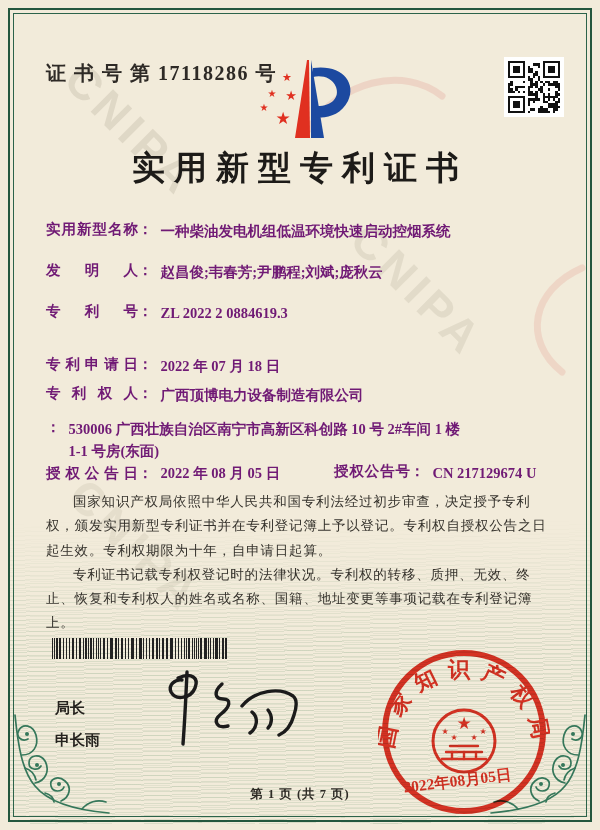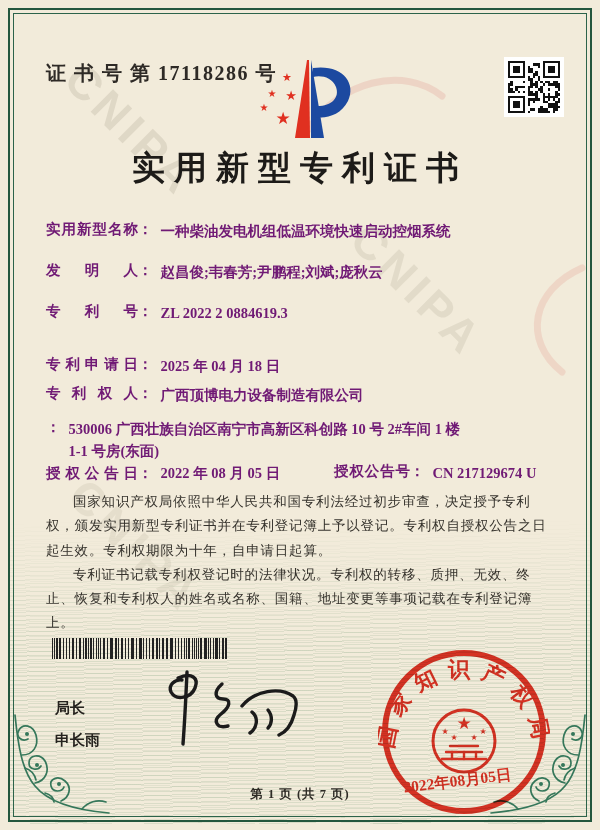--- a/index.html
+++ b/index.html
@@ -280,7 +280,7 @@
   <div class="frow" style="top:343px;margin-top:12px;">
     <span class="flabel">专利申请日</span>
       <span class="fcolon">：</span>
-    <span class="fvalue">2025 年 04 月 18 日</span>
+    <span class="fvalue">2022 年 07 月 18 日</span>
   </div>
   <div class="frow" style="top:384px;">
     <span class="flabel">专利权人</span>

